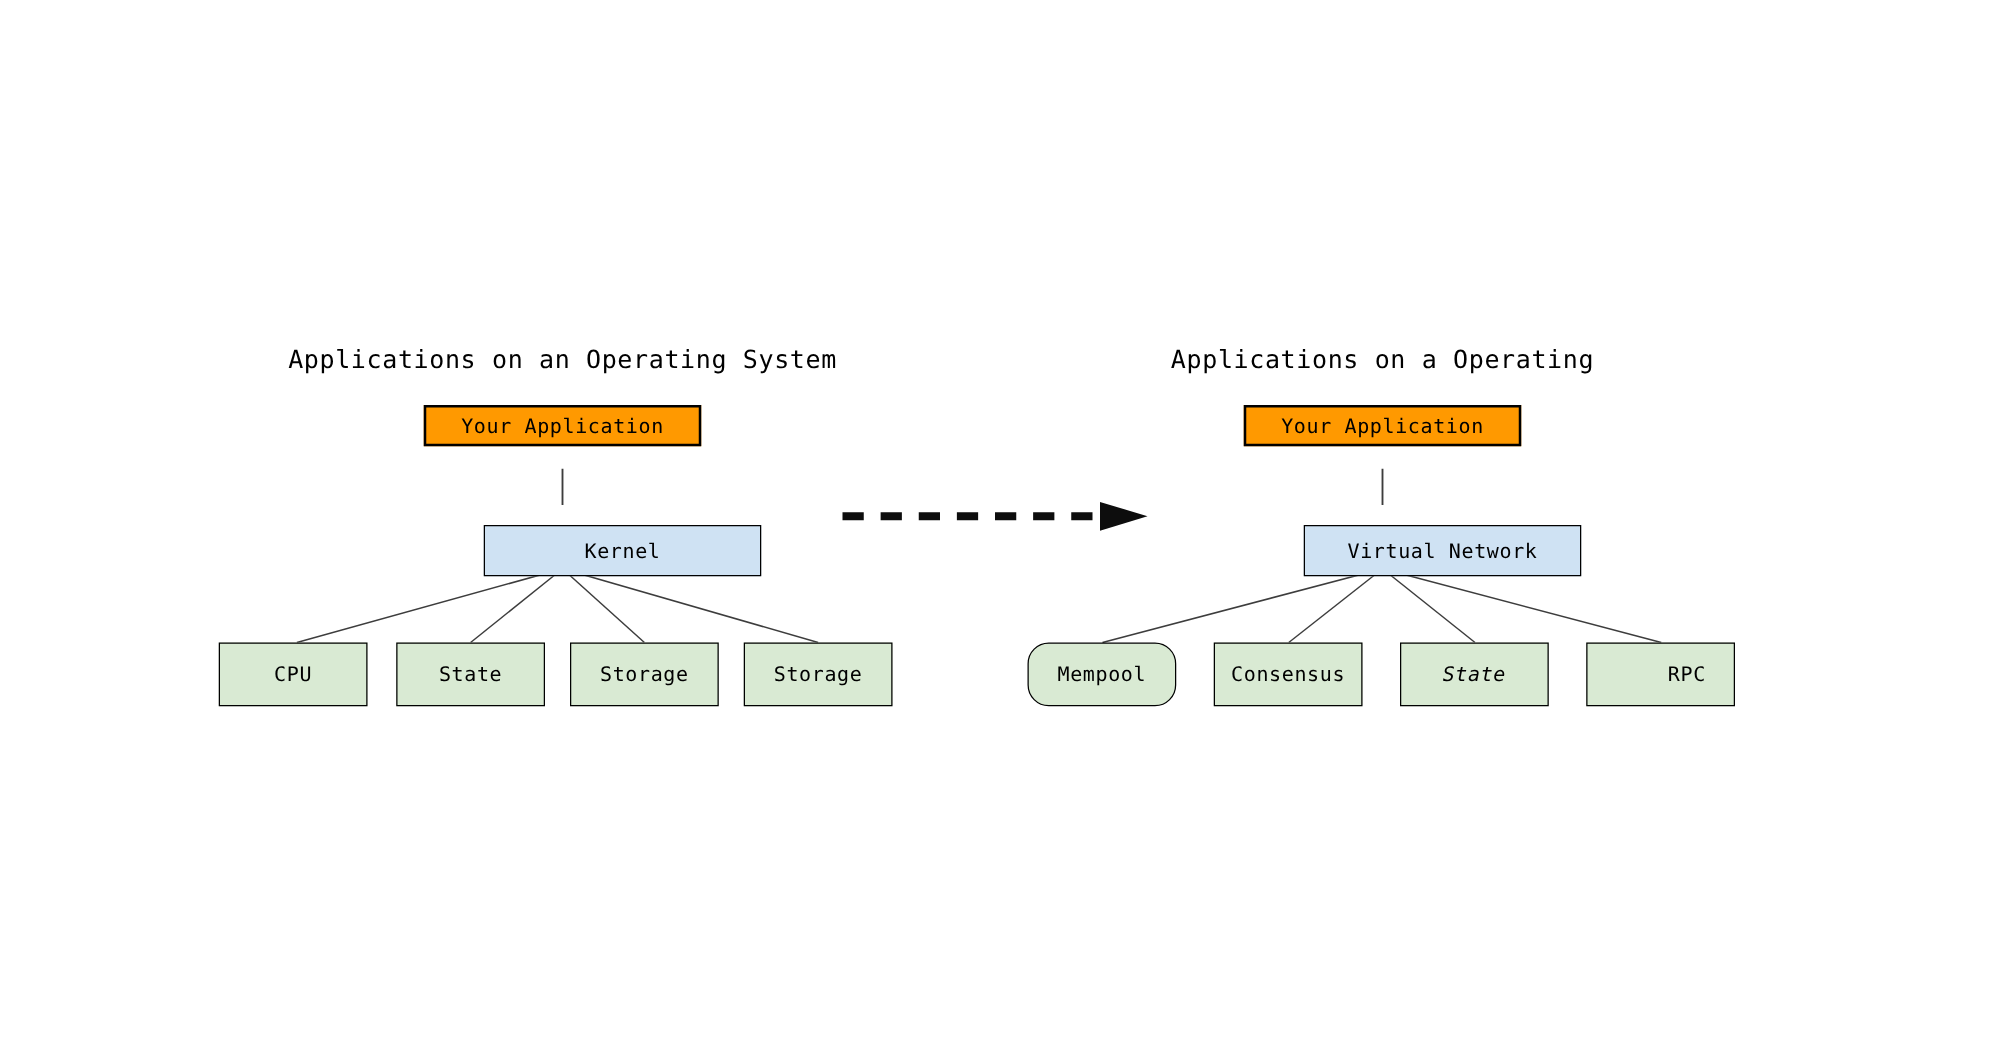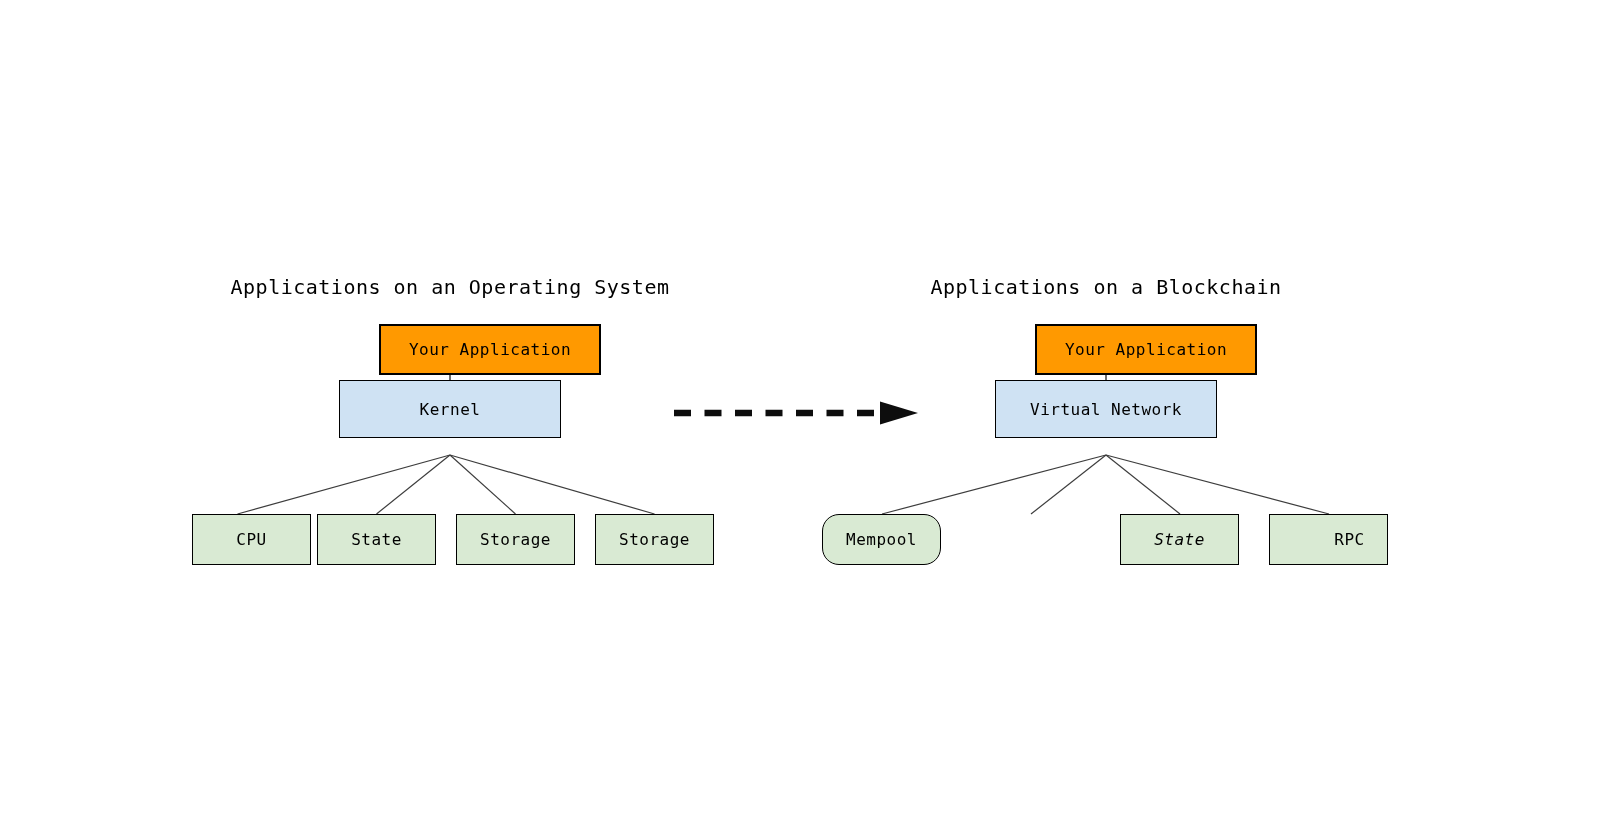--- a/index.html
+++ b/index.html
@@ -97,7 +97,7 @@
   <div class="box leaf" style="left:456px;">Storage</div>
   <div class="box leaf" style="left:595px;">Storage</div>
 
-  <div class="diagram-title" style="left:1106px;">Applications on a Blockchain</div>
+  <div class="diagram-title" style="left:1106px;">Applications on a Operating</div>
 
   <div class="box app" style="left:995px;">Your Application</div>
 

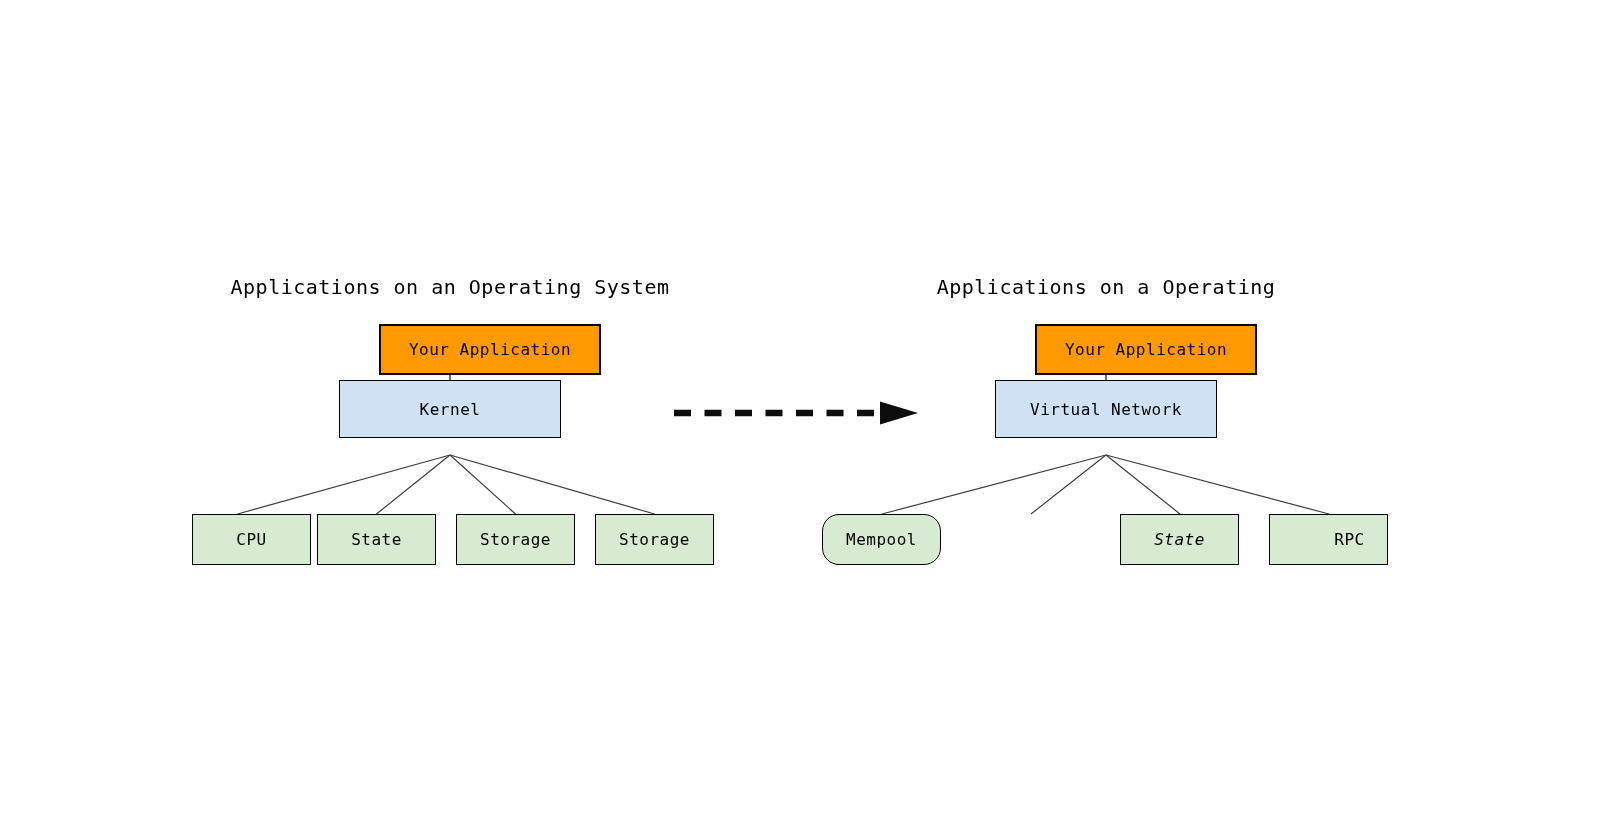--- a/index.html
+++ b/index.html
@@ -47,10 +47,9 @@
     border:1.5px solid var(--box-border);
   }
   .box.app{
-    width:222px;height:51px;top:324px;
+    width:222px;height:33px;top:324px;
     background:var(--app-box-fill);
     border-width:2px;
-    margin-left:40px;
   }
   .box.mid{
     width:222px;height:58px;top:380px;

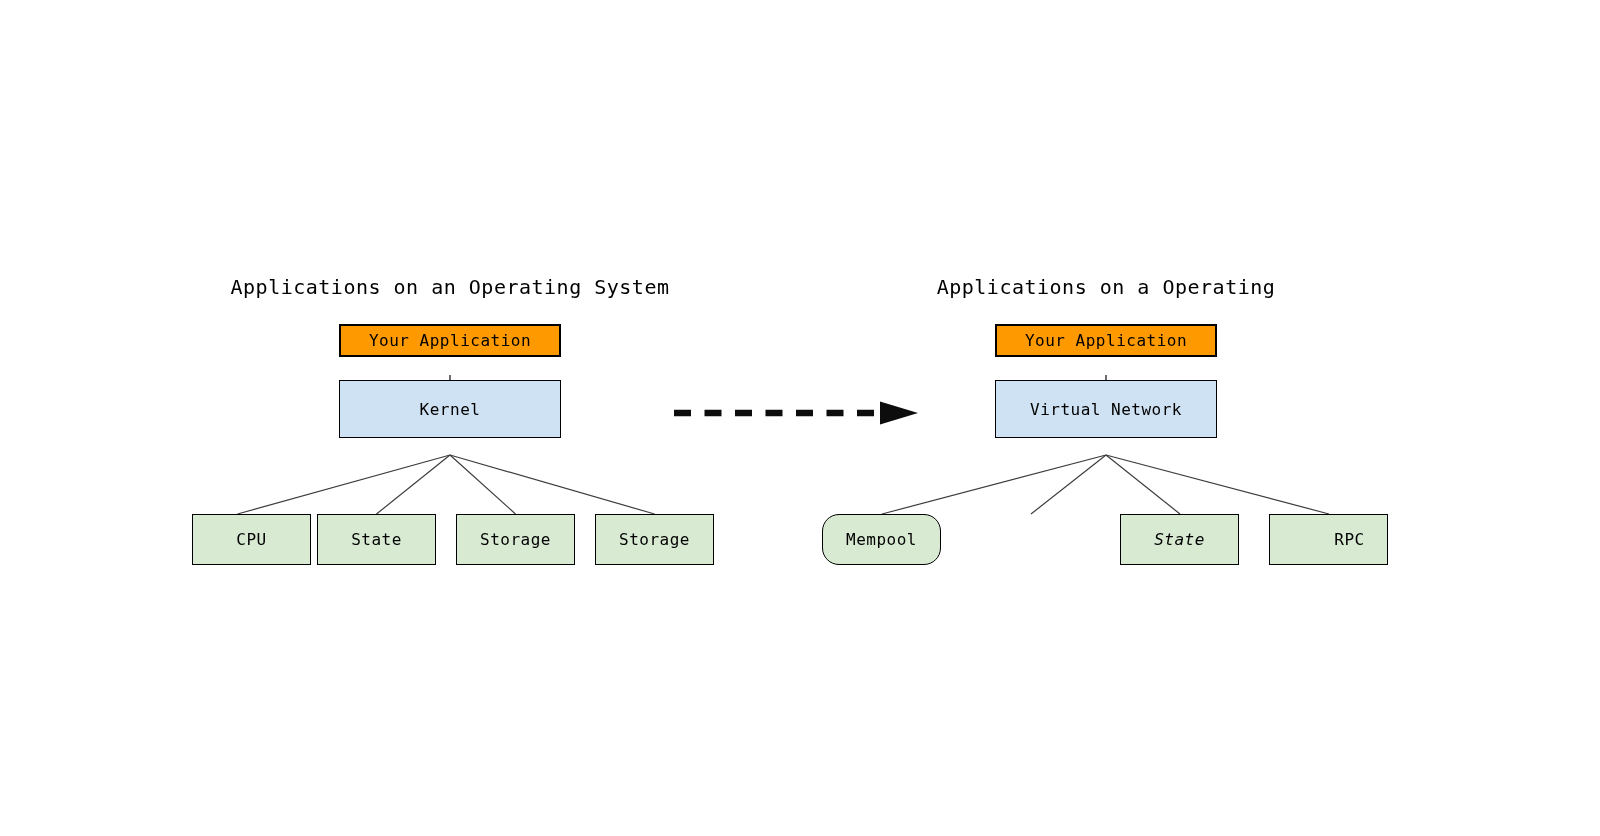--- a/index.html
+++ b/index.html
@@ -52,8 +52,9 @@
     border-width:2px;
   }
   .box.mid{
-    width:222px;height:58px;top:380px;
+    width:222px;height:41px;top:420px;
     background:var(--mid-box-fill);
+    margin-left:48px;
   }
   .box.leaf{
     width:119px;height:51px;top:514px;

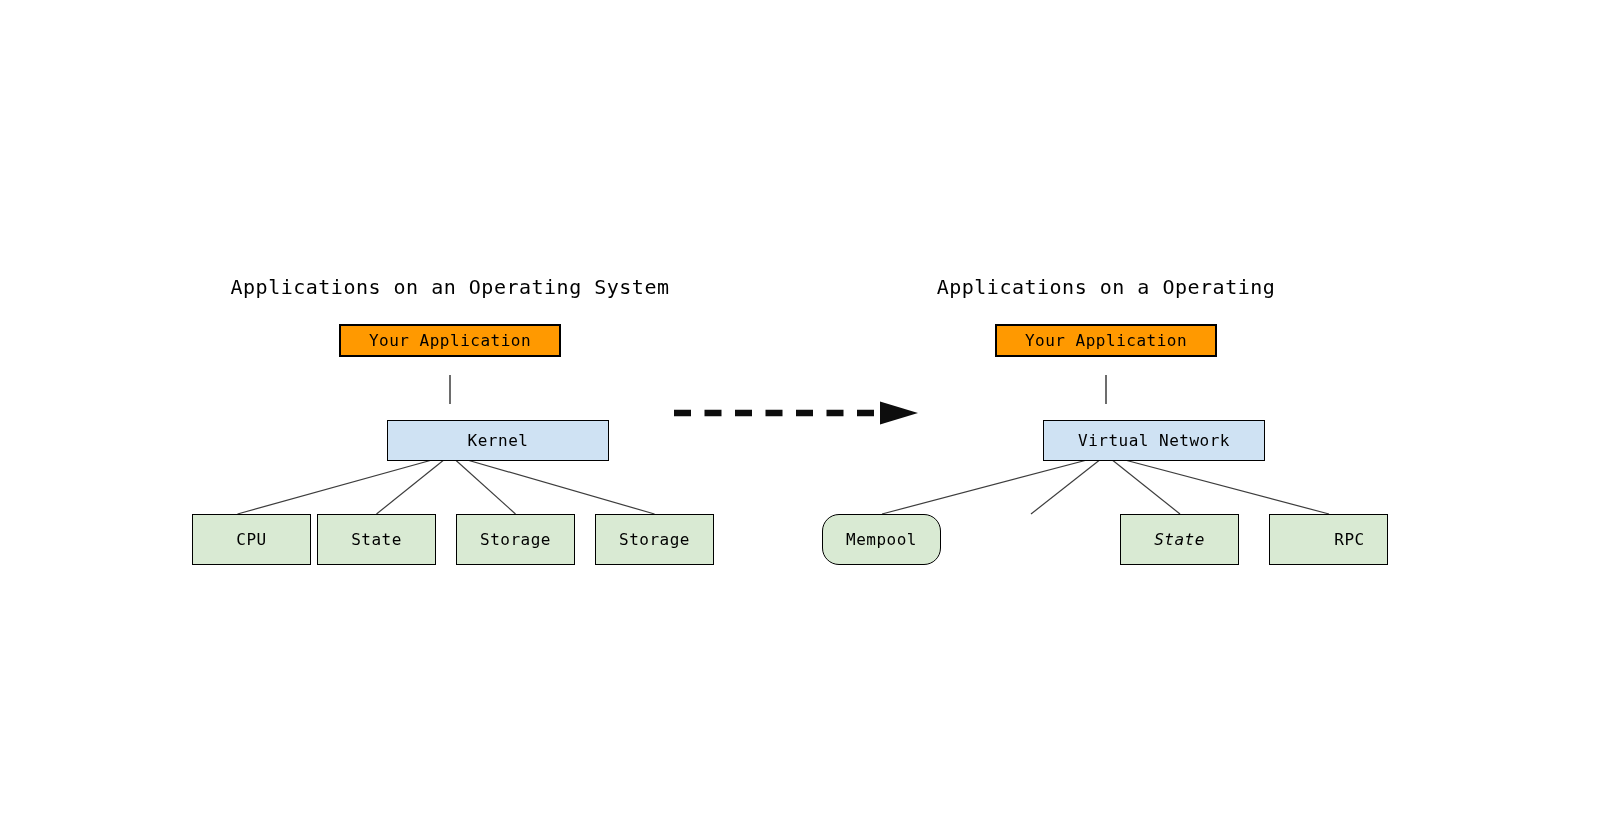--- a/index.html
+++ b/index.html
@@ -92,7 +92,7 @@
 
   <div class="box mid" style="left:339px;">Kernel</div>
 
-  <div class="box leaf" style="left:192px;">CPU</div>
+  <div class="box leaf" style="left:175px;">CPU</div>
   <div class="box leaf" style="left:317px;">State</div>
   <div class="box leaf" style="left:456px;">Storage</div>
   <div class="box leaf" style="left:595px;">Storage</div>

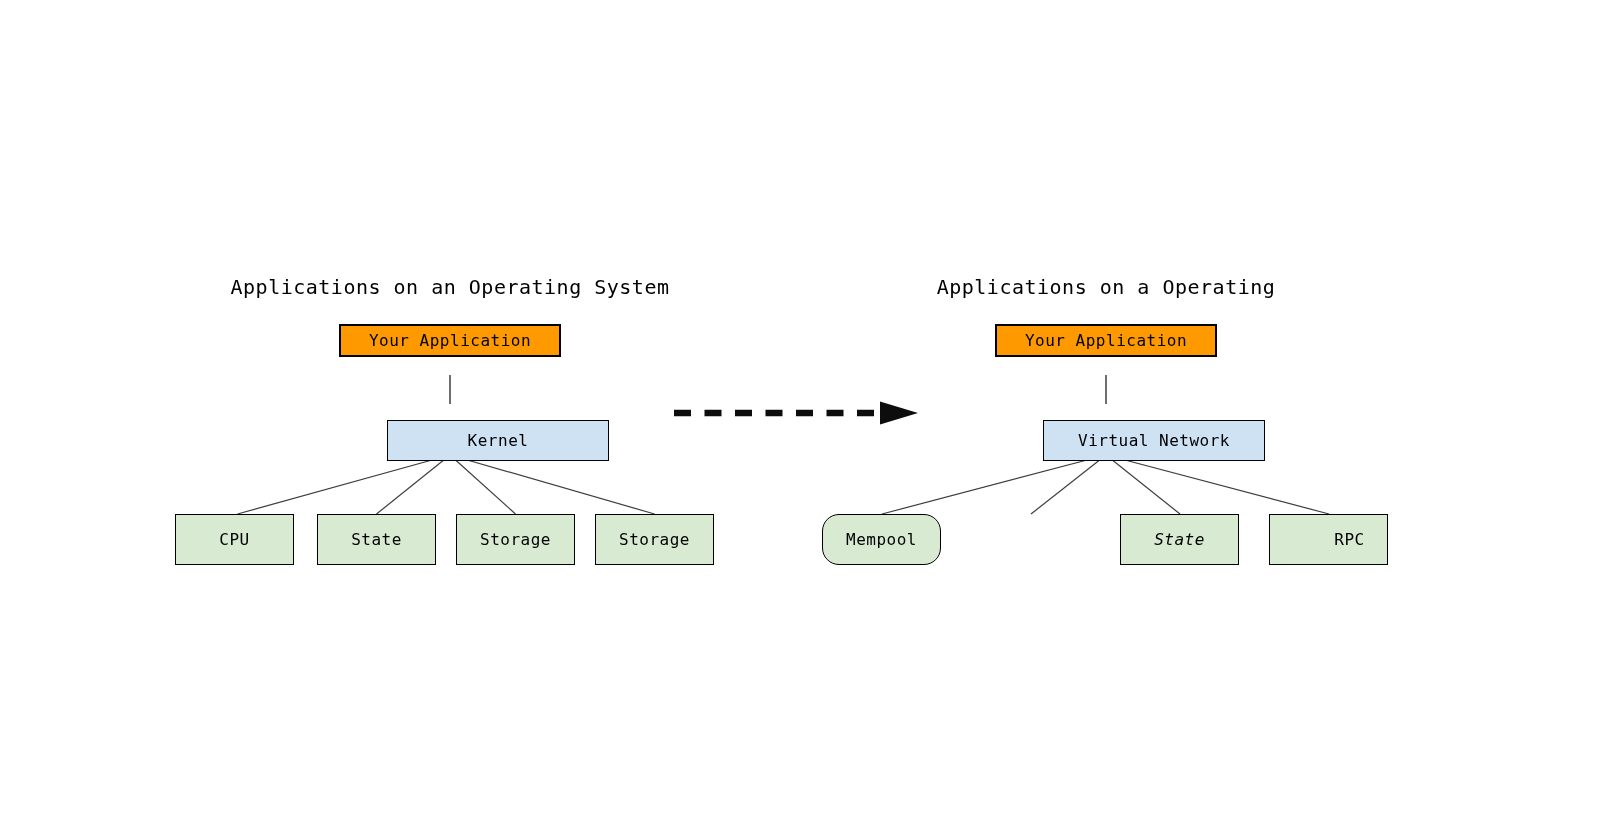--- a/index.html
+++ b/index.html
@@ -104,6 +104,7 @@
   <div class="box mid" style="left:995px;">Virtual Network</div>
 
   <div class="box leaf" style="left:822px;border-radius:17px;">Mempool</div>
+  <div class="box leaf" style="left:971px;">Consensus</div>
   <div class="box leaf" style="left:1120px;font-style:italic;">State</div>
   <div class="box leaf" style="left:1269px;padding-left:42px;">RPC</div>
 

